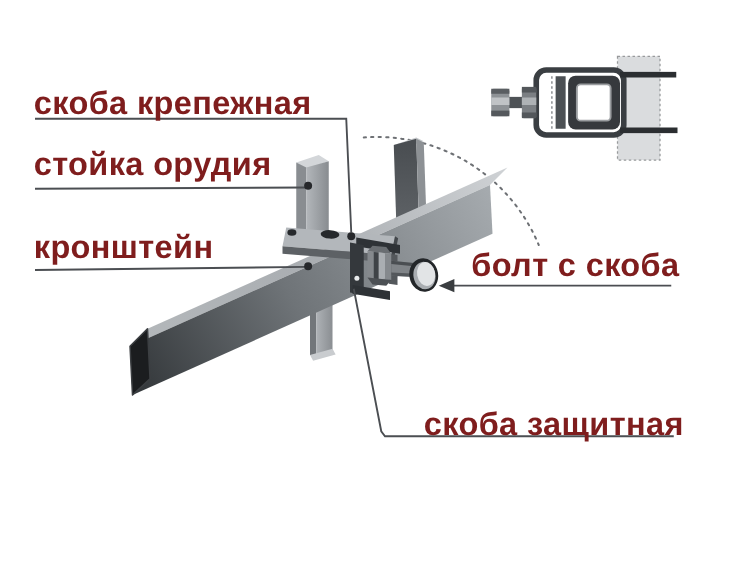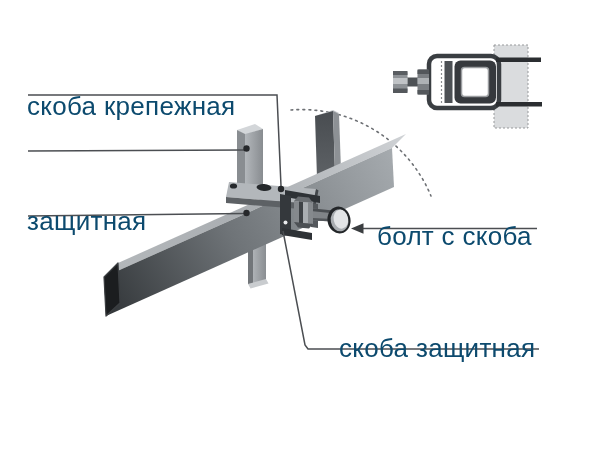--- a/index.html
+++ b/index.html
@@ -10,8 +10,8 @@
   #stage{position:absolute;left:0;top:0;width:600px;height:450px;}
   svg{position:absolute;left:0;top:0;}
   .lbl{
-    position:absolute;white-space:nowrap;color:#0c4a6e;
-    font-size:26px;font-weight:400;letter-spacing:0.3px;line-height:1.05;margin-top:24px;
+    position:absolute;white-space:nowrap;color:#7f1d1d;
+    font-size:26px;font-weight:700;letter-spacing:0.3px;line-height:1.05;
   }
 </style>
 </head>

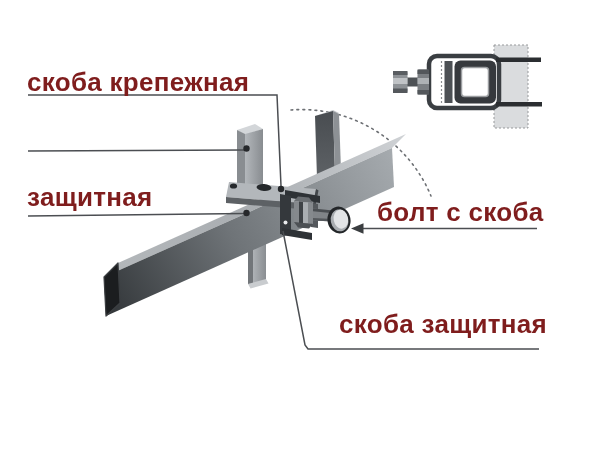--- a/index.html
+++ b/index.html
@@ -153,6 +153,7 @@
 
   <div class="lbl" style="left:27px;top:69px;">скоба крепежная</div>
 
+  <div class="lbl" style="left:27px;top:118px;">стойка орудия</div>
 
   <div class="lbl" style="left:27px;top:184px;">защитная</div>
 

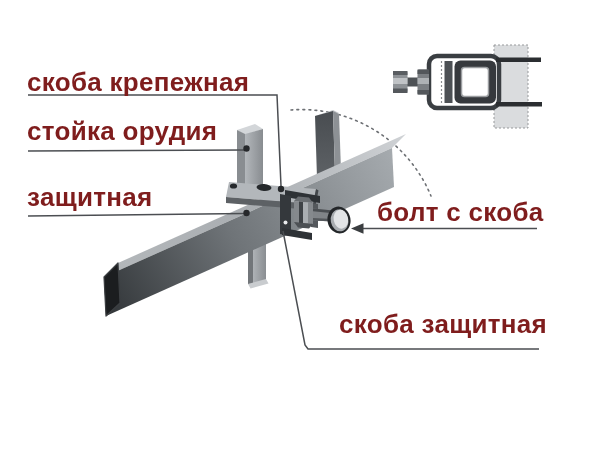--- a/index.html
+++ b/index.html
@@ -155,7 +155,7 @@
 
   <div class="lbl" style="left:27px;top:118px;">стойка орудия</div>
 
-  <div class="lbl" style="left:27px;top:184px;">защитная</div>
+  <div class="lbl" style="left:27px;top:184px;">кронштейн</div>
 
   <div class="lbl" style="left:377px;top:199px;">болт с скоба</div>
 

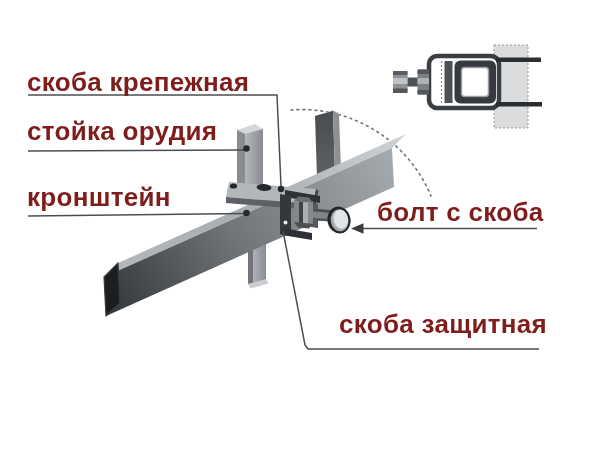--- a/index.html
+++ b/index.html
@@ -159,7 +159,7 @@
 
   <div class="lbl" style="left:377px;top:199px;">болт с скоба</div>
 
-  <div class="lbl" style="left:339px;top:311px;text-align:right;">скоба защитная</div>
+  <div class="lbl" style="left:339px;top:326px;text-align:right;">скоба защитная</div>
 
 </div>
 

